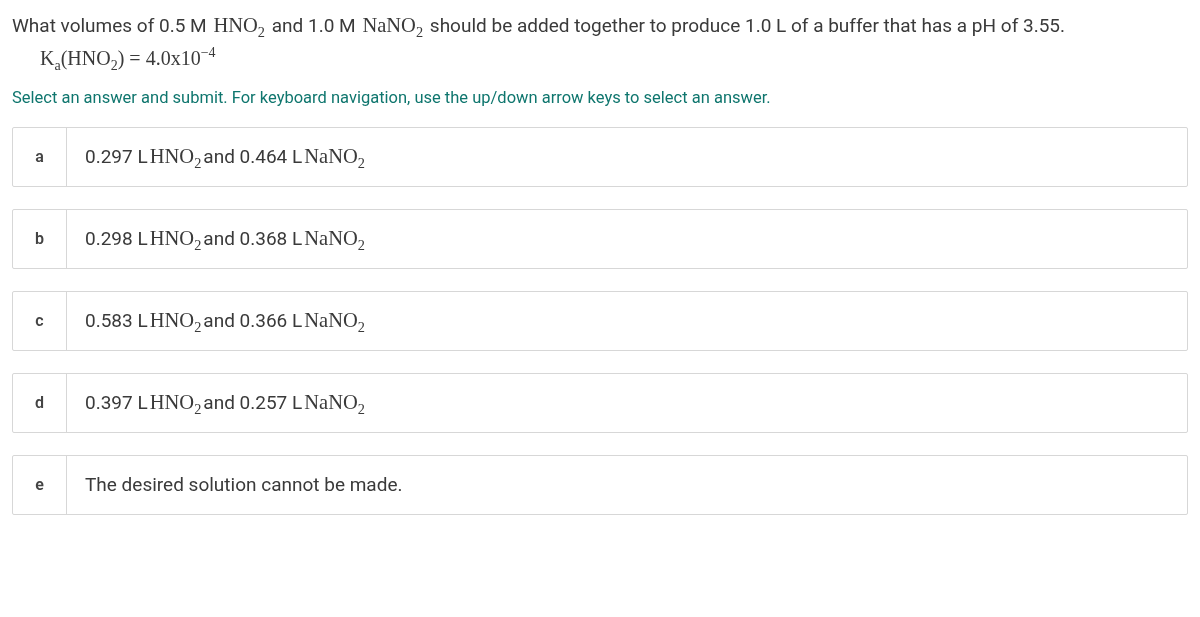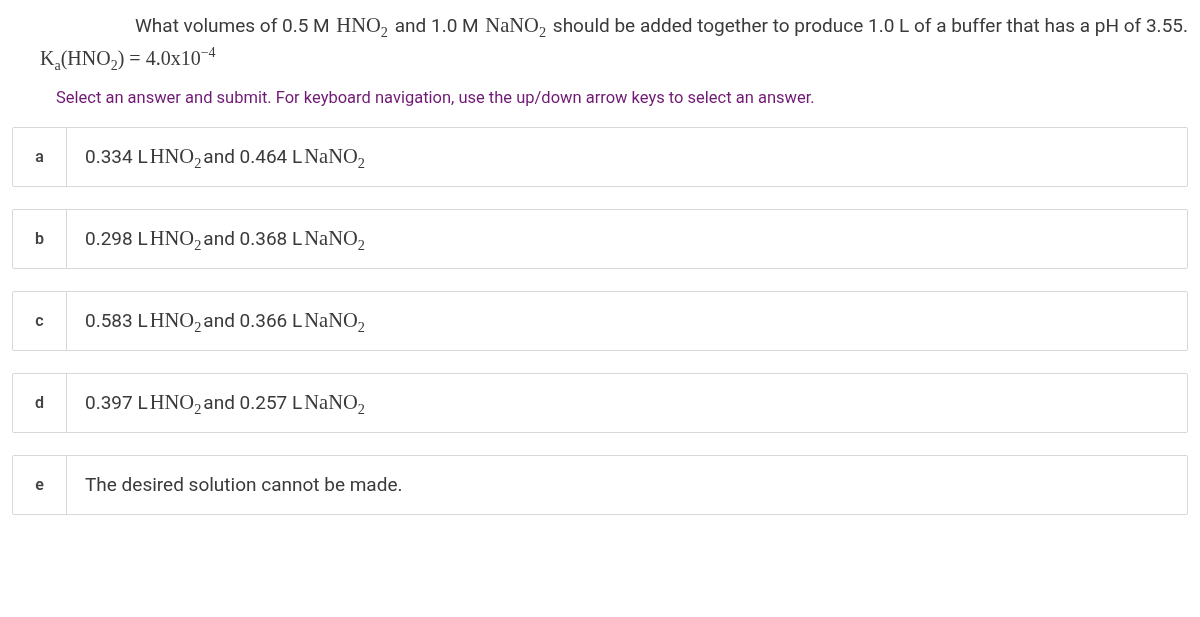--- a/index.html
+++ b/index.html
@@ -16,7 +16,6 @@
     font-size: 19px;
     line-height: 1.5;
     margin-bottom: 6px;
-    text-align: right;
   }
   .ka-line {
     font-size: 20px;

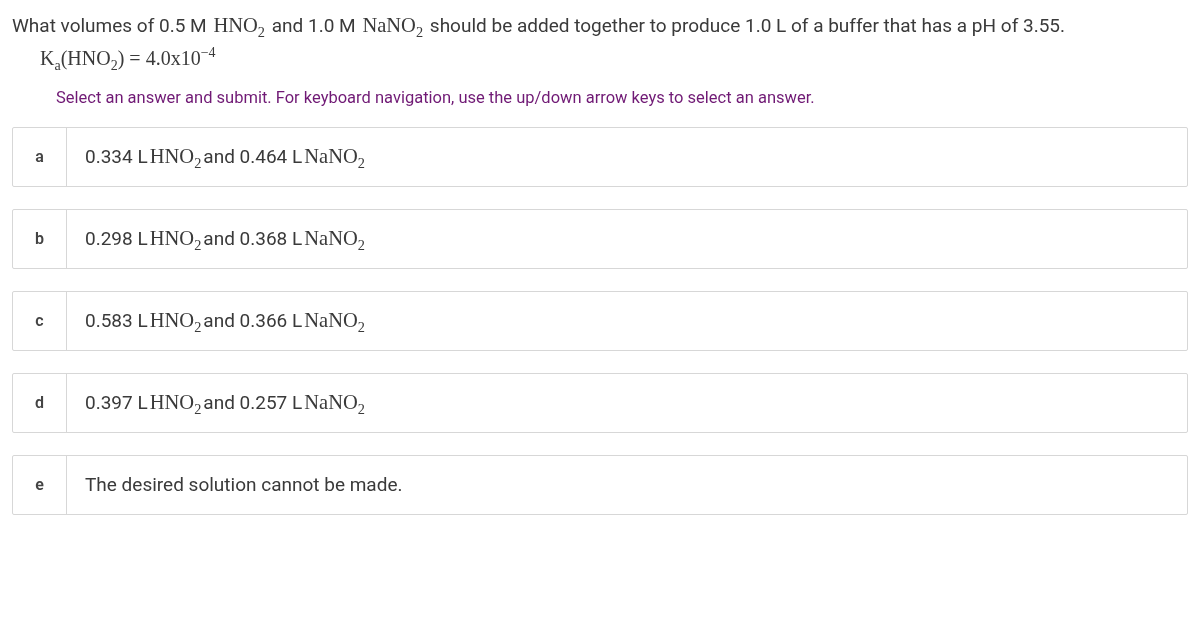--- a/index.html
+++ b/index.html
@@ -25,9 +25,8 @@
   }
   .instruction {
     font-size: 16.5px;
-    color: #701a75;
+    color: #0f766e;
     margin-bottom: 20px;
-    margin-left: 44px;
   }
   .options {
     display: flex;

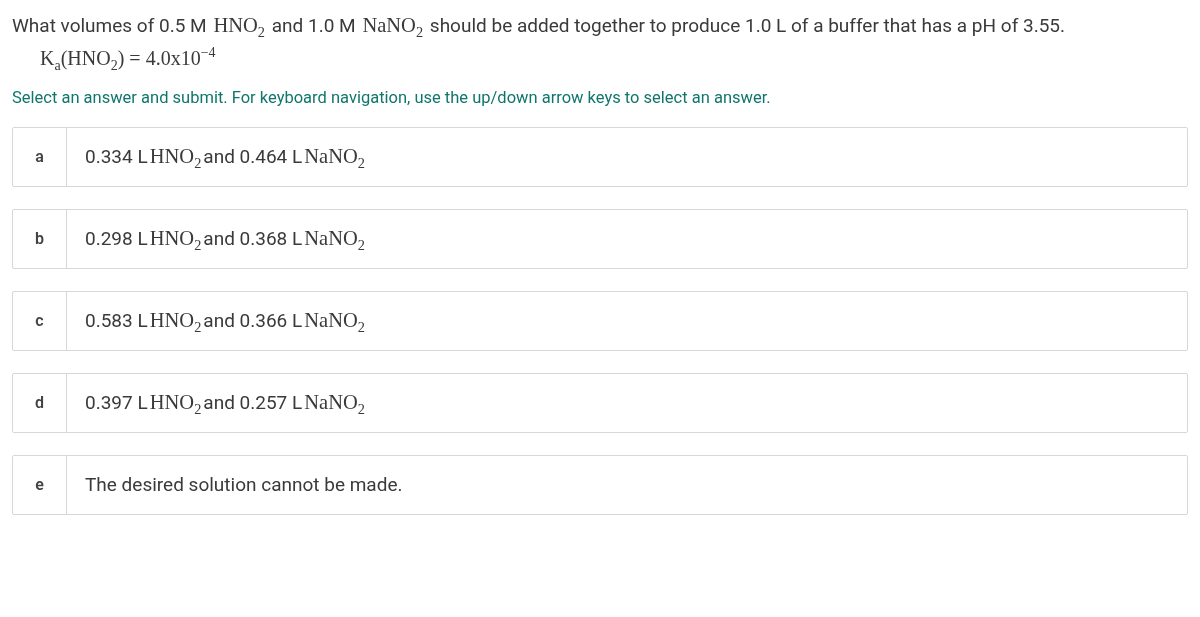--- a/index.html
+++ b/index.html
@@ -93,7 +93,7 @@
   <div class="option">
     <div class="option-letter">a</div>
     <div class="option-text">
-      <span>0.334 L </span>
+      <span>0.297 L </span>
         <span class="chem"><span>HNO</span><sub>2</sub></span>
         <span> and 0.464 L </span>
         <span class="chem"><span>NaNO</span><sub>2</sub></span>

